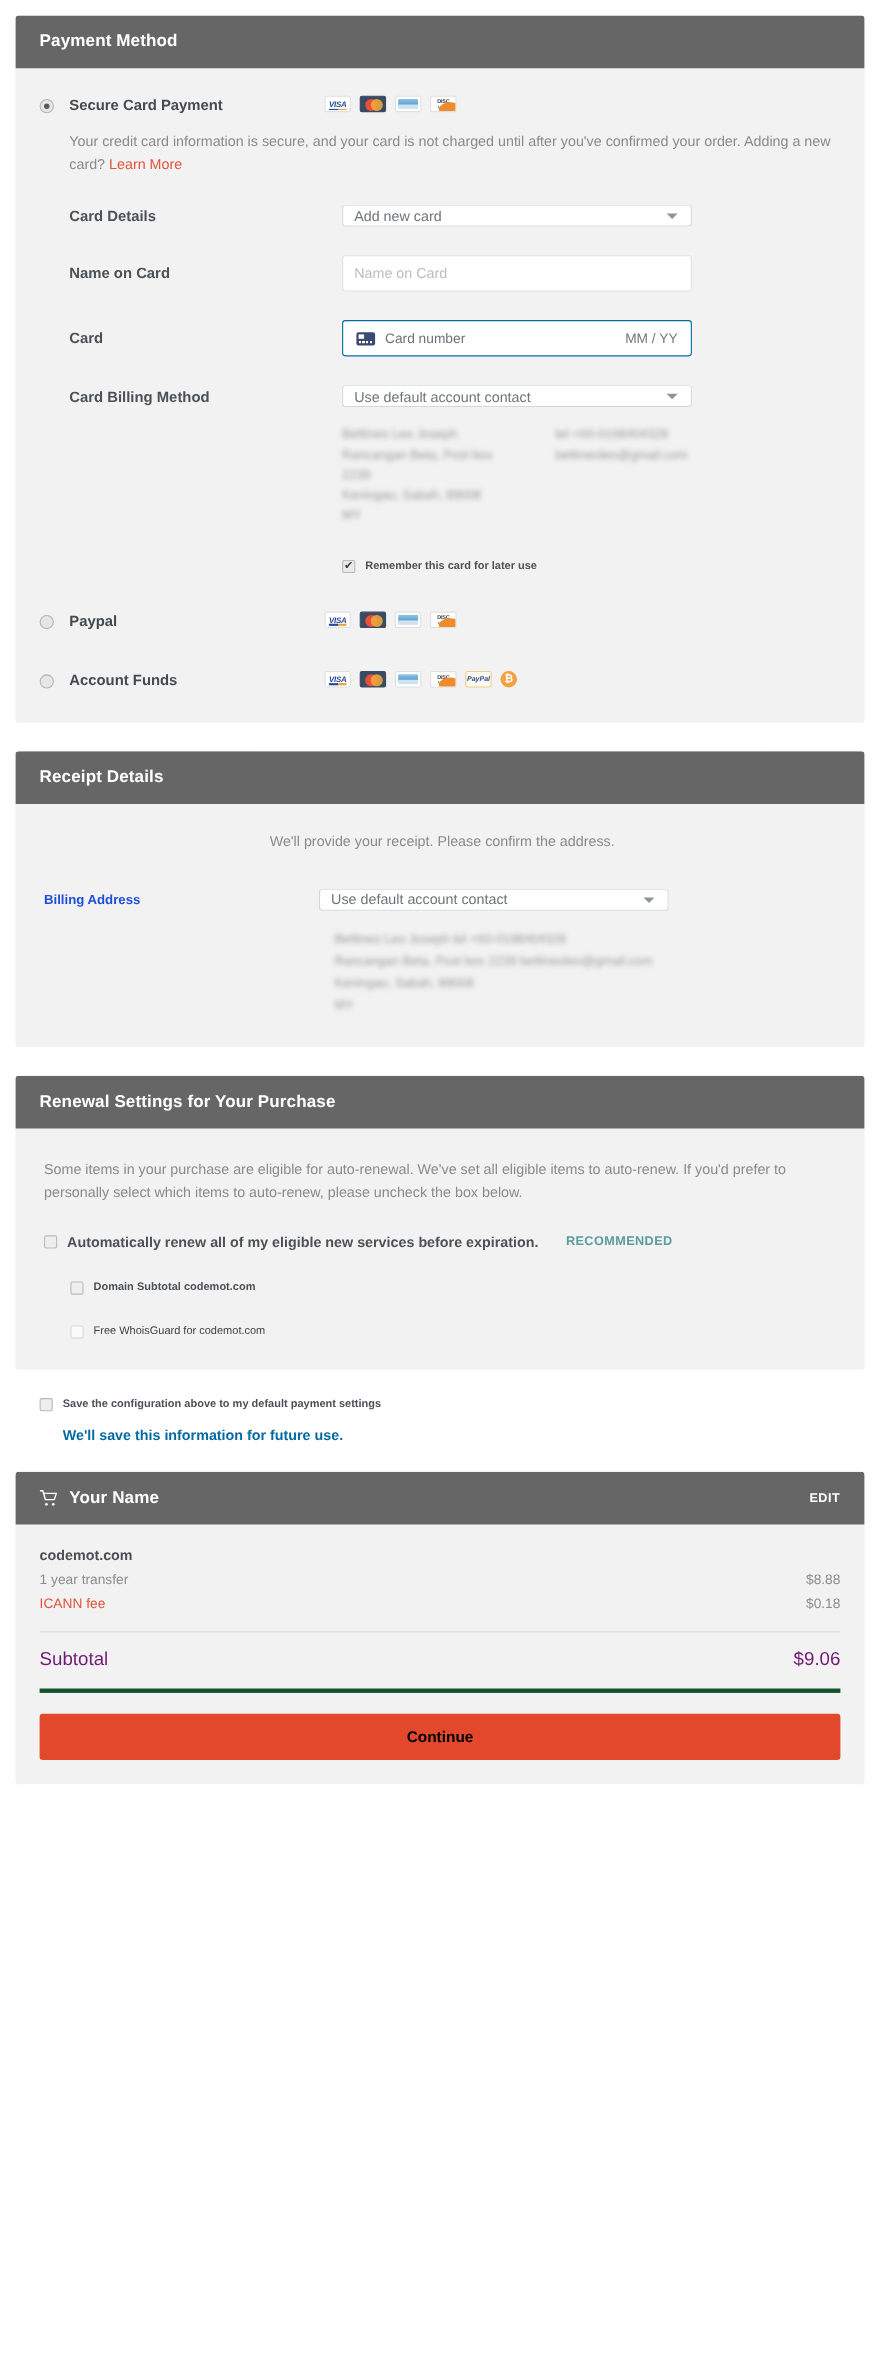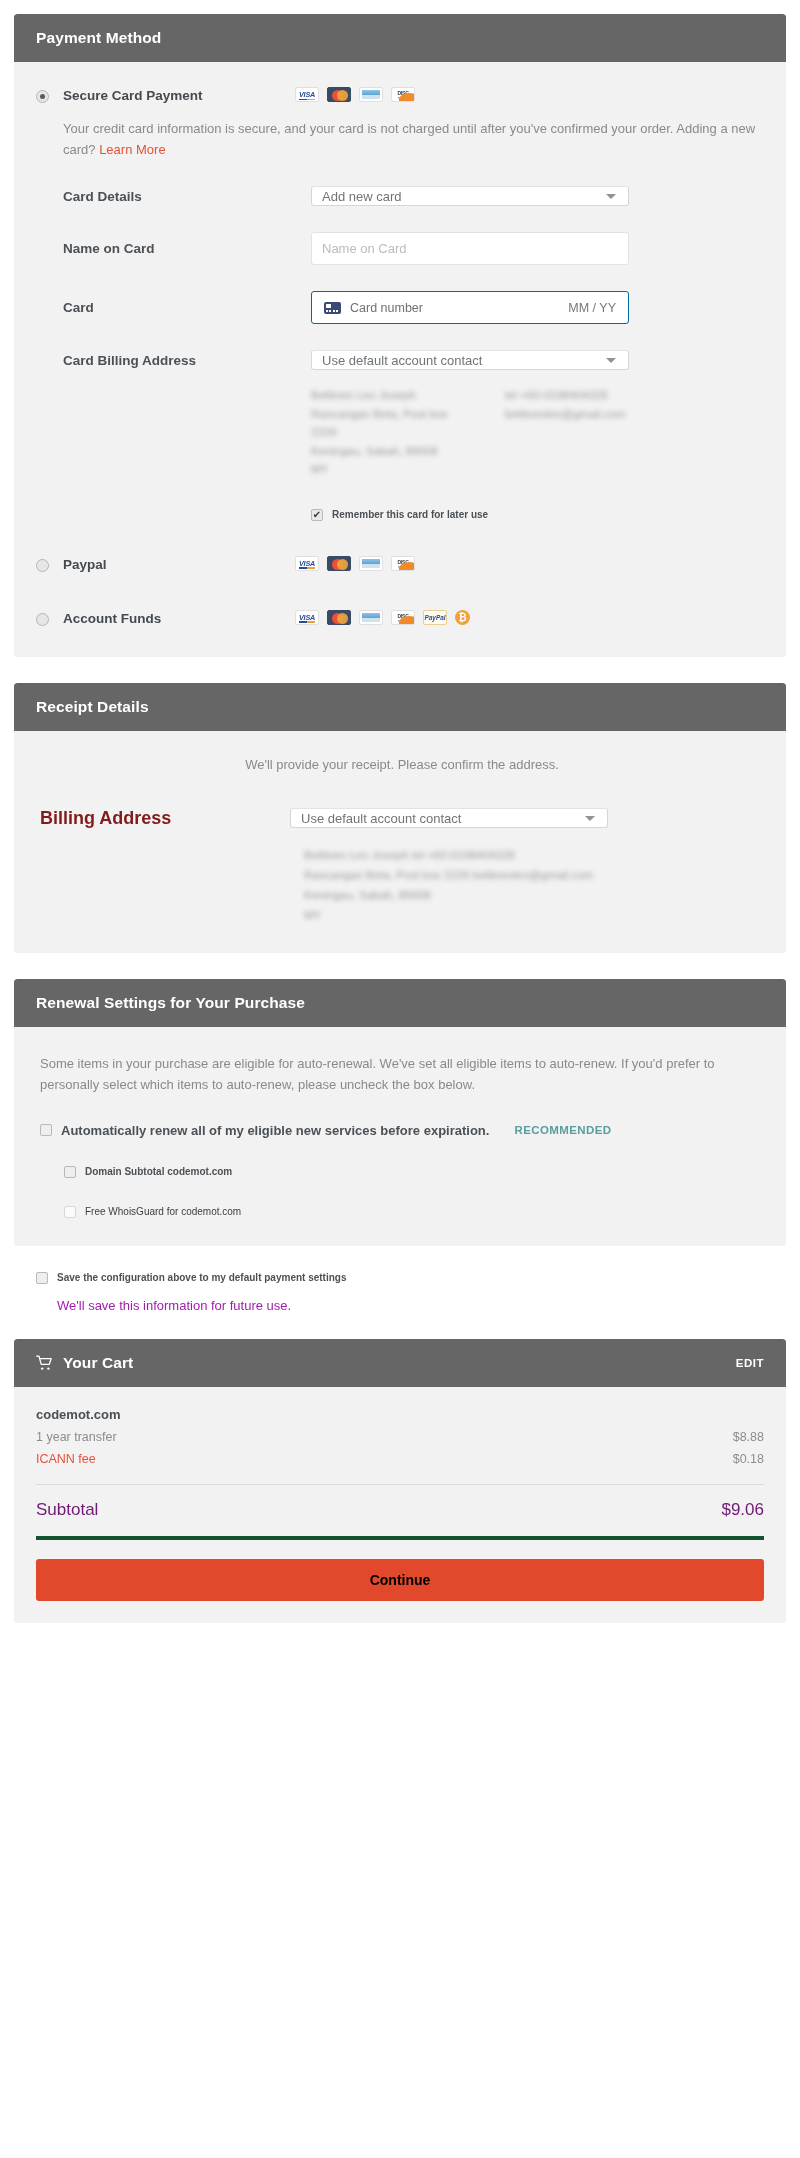--- a/index.html
+++ b/index.html
@@ -425,7 +425,7 @@
       </div>
 
       <div class="form-row">
-        <span class="form-label">Card Billing Address</span>
+        <span class="form-label">Card Billing Method</span>
         <div class="control select">
           <span>Use default account contact</span>
           <span class="caret"></span>

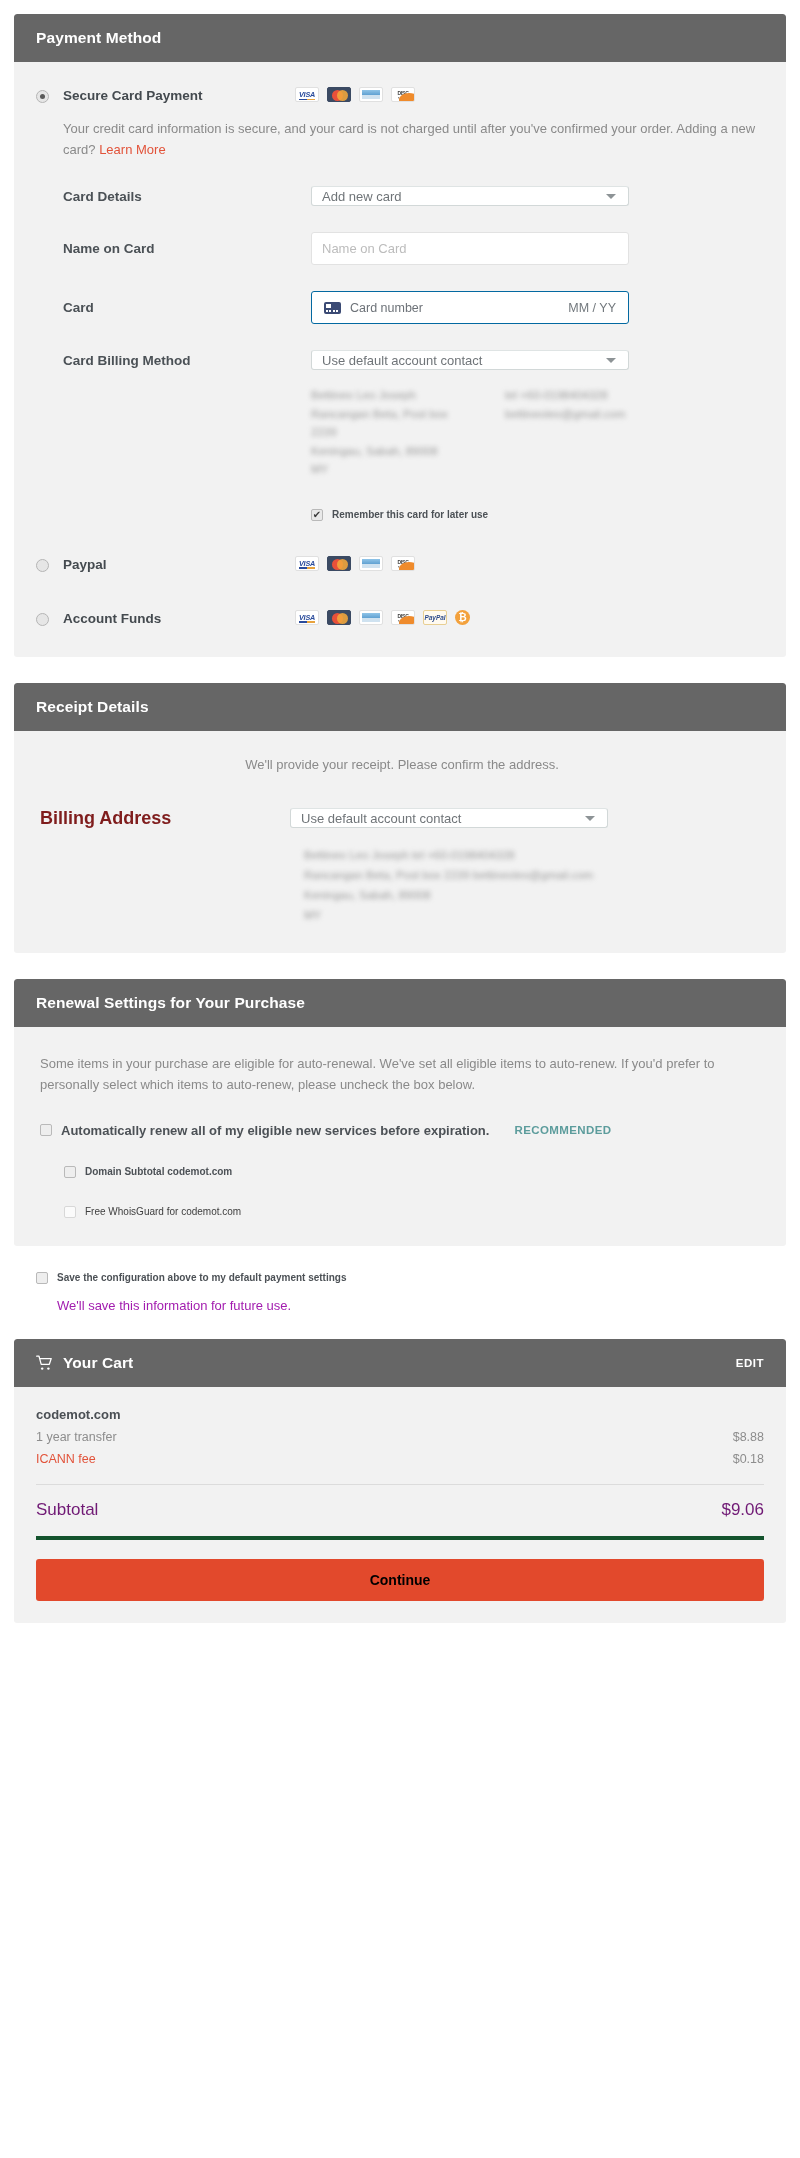--- a/index.html
+++ b/index.html
@@ -310,7 +310,7 @@
   }
   .receipt-label {
     width: 250px; flex: none;
-    font-size: 18px; font-weight: bold; color: #7f1d1d;
+    font-size: 12px; font-weight: bold; color: #1d4ed8;
   }
 
   

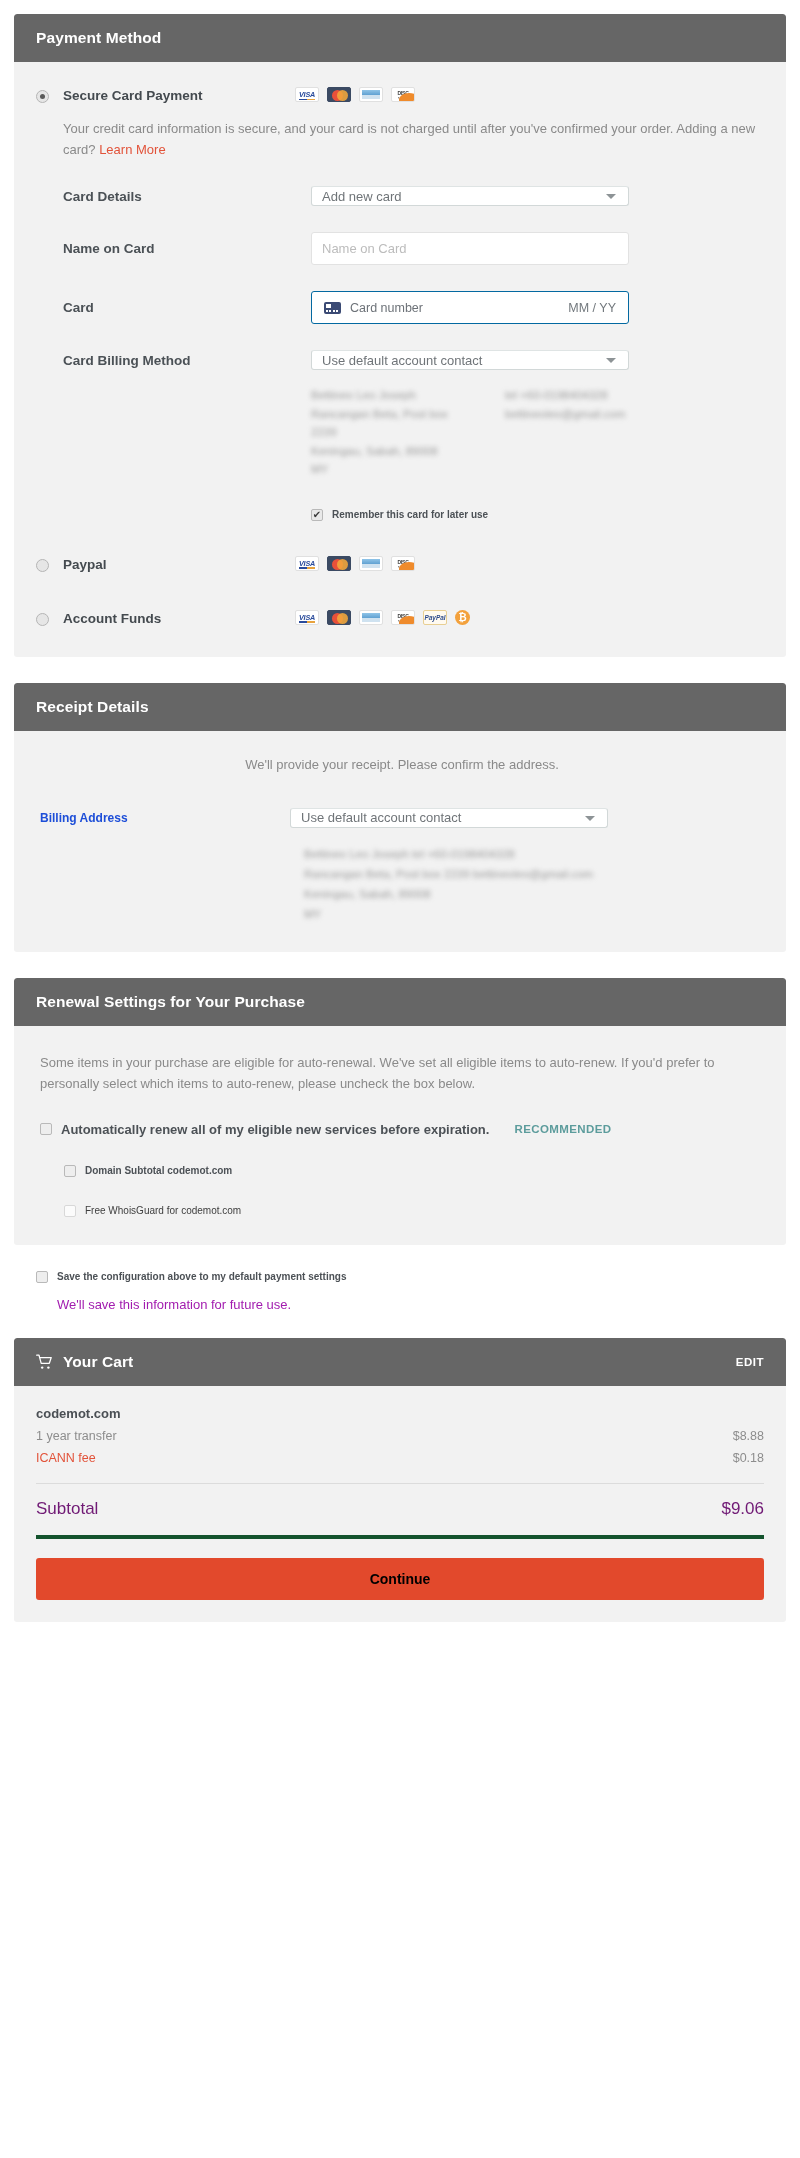--- a/index.html
+++ b/index.html
@@ -336,7 +336,7 @@
 
   .save-block { margin: 24px 0 26px 22px; }
   .save-row { display: flex; align-items: center; gap: 9px; }
-  .save-note { font-size: 13px; color: #a21caf; margin: 14px 0 0 21px; }
+  .save-note { font-size: 13px; color: #0369a1; margin: 14px 0 0 21px; font-weight: bold; }
 
   
   .cart-head-left { display: flex; align-items: center; gap: 10px; }

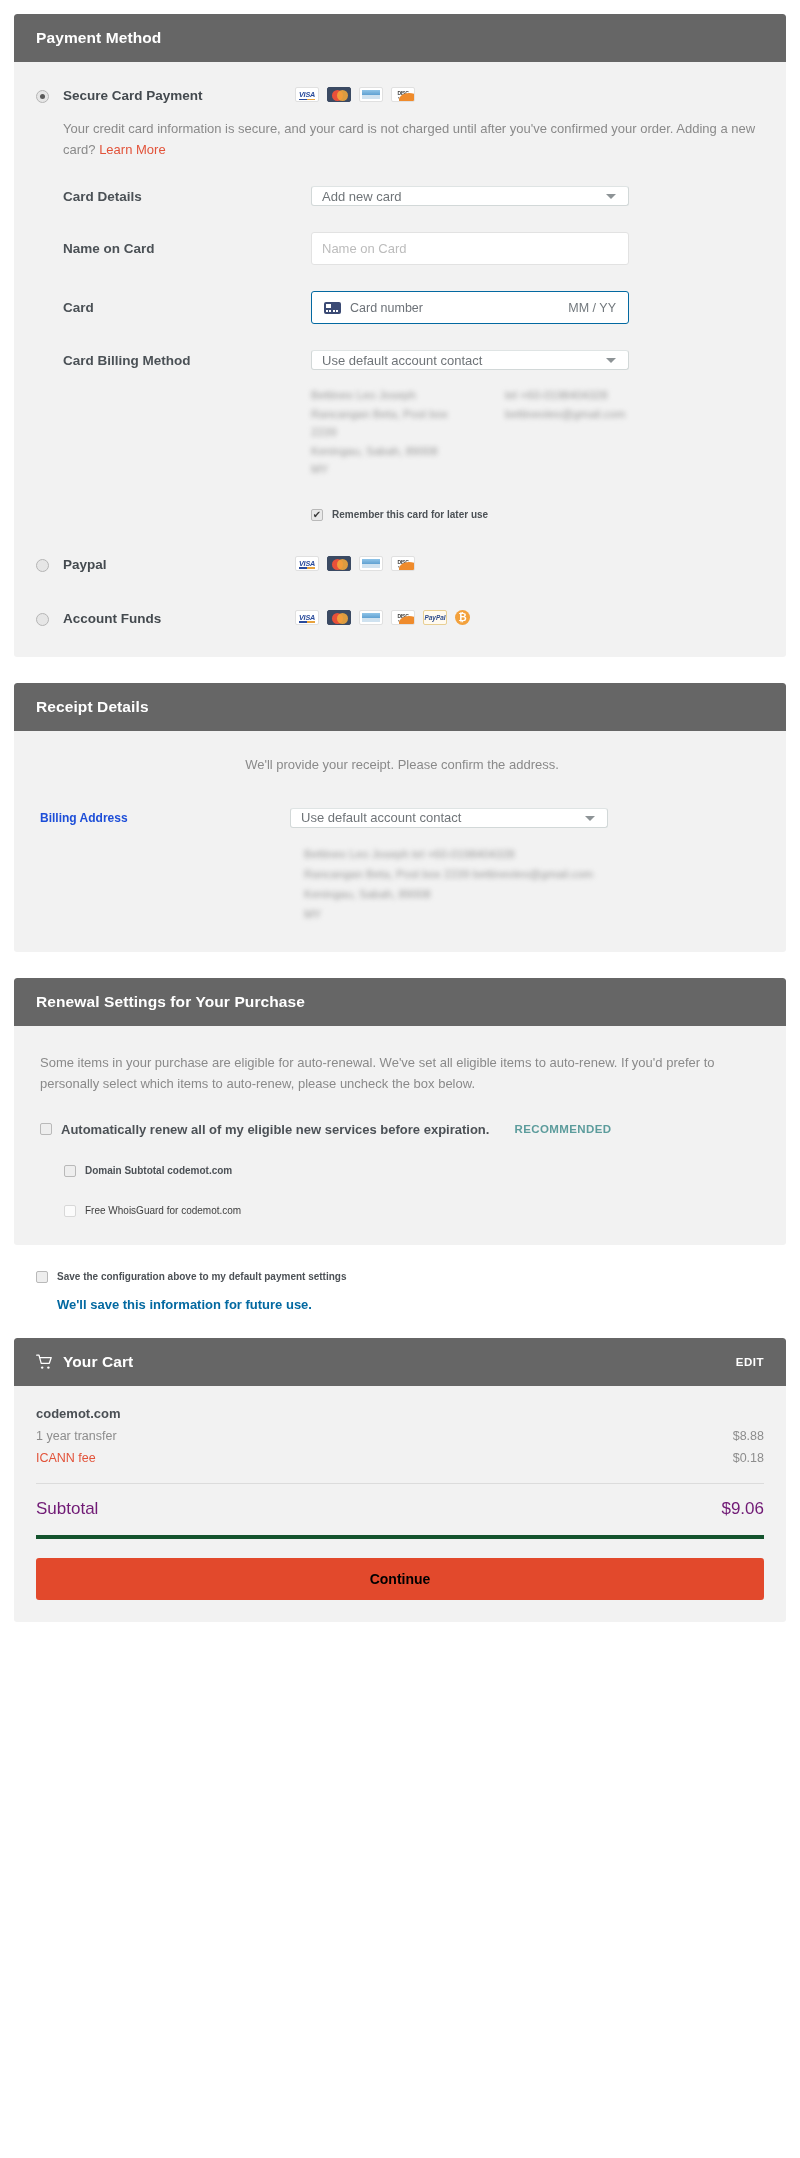--- a/index.html
+++ b/index.html
@@ -545,7 +545,7 @@
             <circle cx="12.4" cy="13.6" r="1.2" fill="#ffffff"></circle>
           </svg>
         </span>
-        <span class="panel-title">Your Cart</span>
+        <span class="panel-title">Your Name</span>
       </span>
       <a class="edit-link" href="#">EDIT</a>
     </div>

